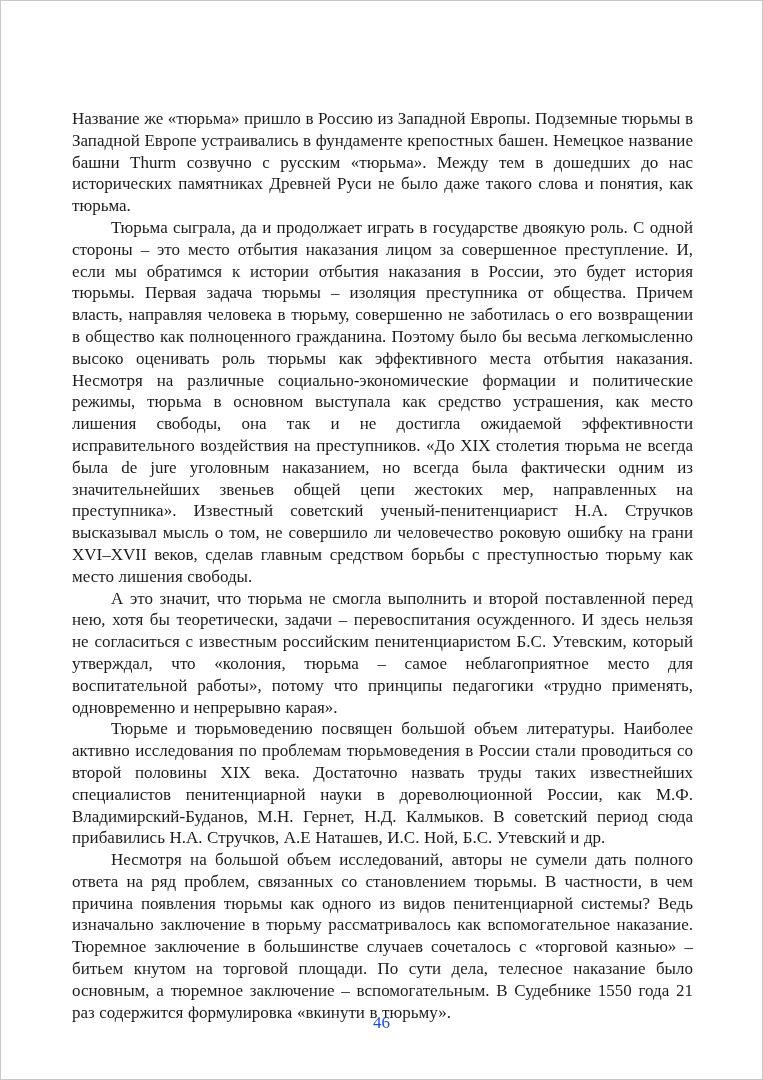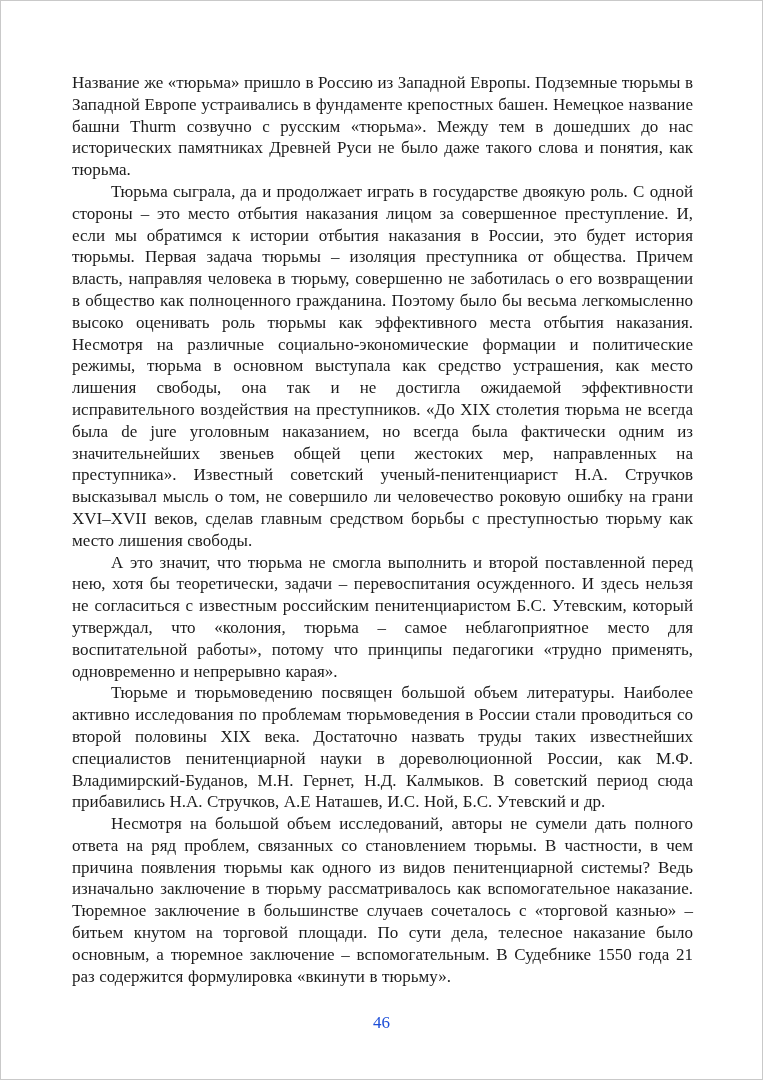--- a/index.html
+++ b/index.html
@@ -40,6 +40,7 @@
   }
   .text-block p:first-child {
     text-indent: 0;
+    margin-top: 36px;
   }
   .page-number {
     position: absolute;

